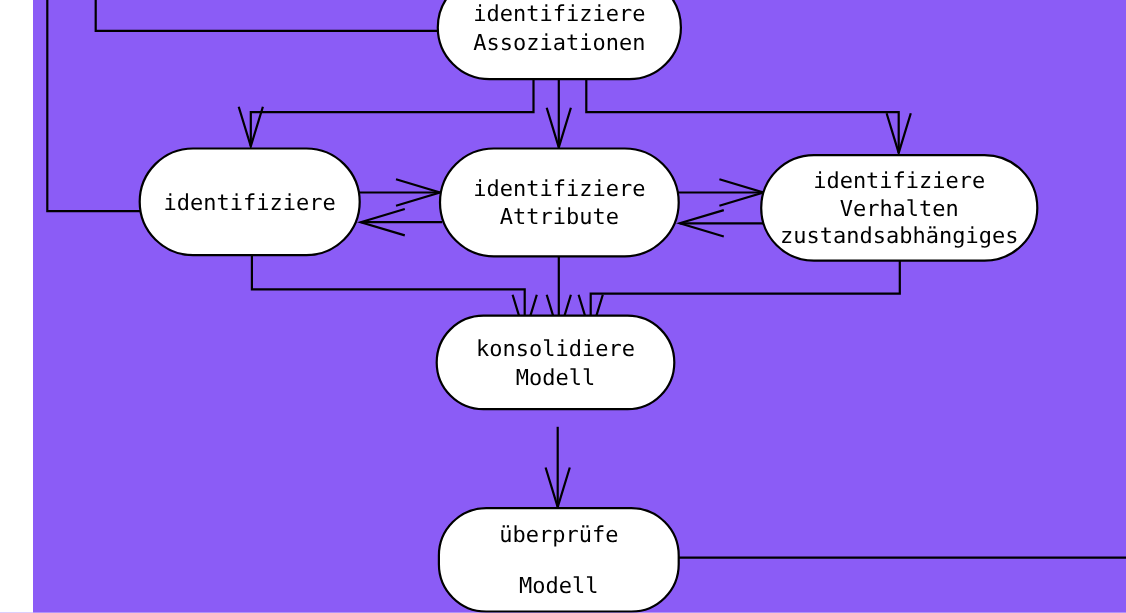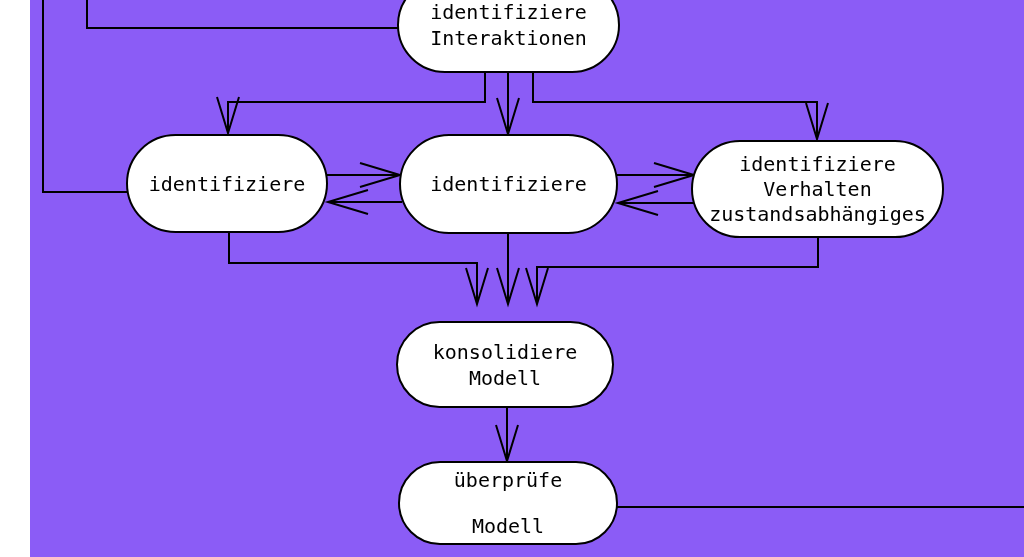--- a/index.html
+++ b/index.html
@@ -120,7 +120,7 @@
 
   <div class="node node-interaktionen">
     <span>identifiziere</span>
-    <span>Interaktionen</span>
+    <span>Assoziationen</span>
   </div>
 
   <div class="node node-assoziationen">

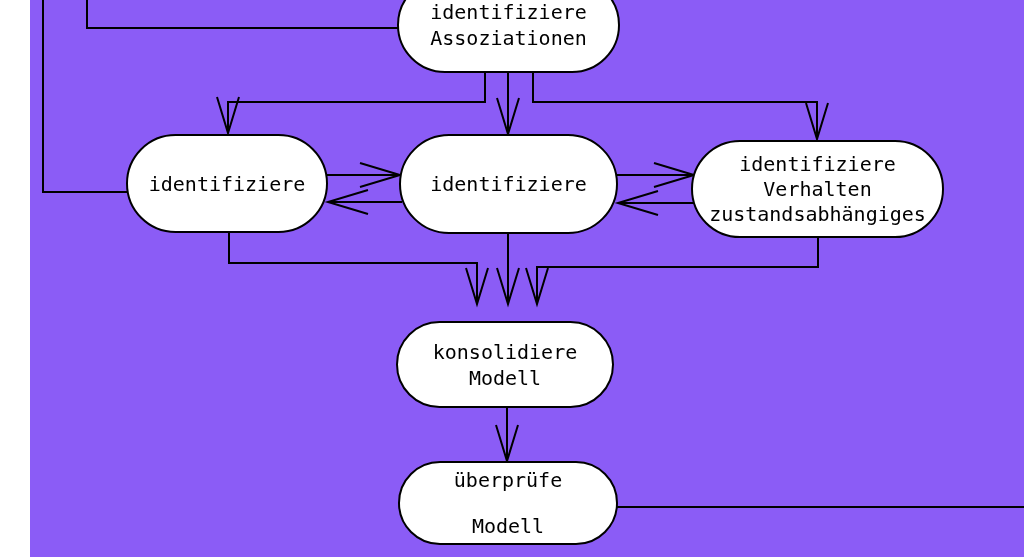--- a/index.html
+++ b/index.html
@@ -129,6 +129,7 @@
 
   <div class="node node-attribute">
     <span>identifiziere</span>
+    <span>Attribute</span>
   </div>
 
   <div class="node node-verhalten">

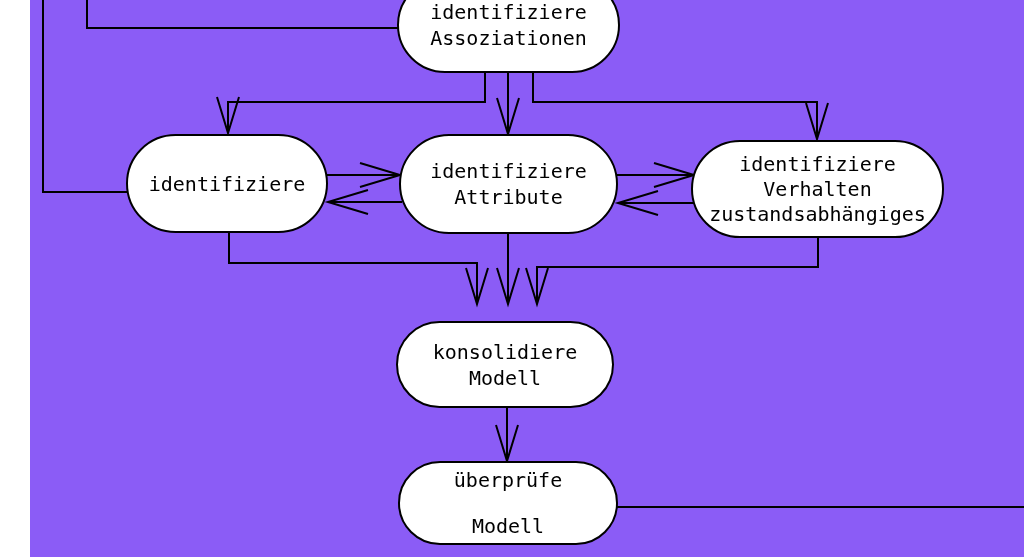--- a/index.html
+++ b/index.html
@@ -42,7 +42,7 @@
   .node-assoziationen { left: 96px;  top: 134px; width: 202px; height: 99px; border-radius: 50px; }
   .node-attribute     { left: 369px; top: 134px; width: 219px; height: 100px; border-radius: 50px; }
   .node-verhalten     { left: 661px; top: 140px; width: 253px; height: 98px; border-radius: 49px; line-height: 25px; }
-  .node-konsolidiere  { left: 366px; top: 321px; width: 218px; height: 87px; border-radius: 44px; }
+  .node-konsolidiere  { left: 366px; top: 286px; width: 218px; height: 87px; border-radius: 44px; }
   .node-ueberpruefe   { left: 368px; top: 461px; width: 220px; height: 84px; border-radius: 44px; gap: 20px; }
 </style>
 </head>

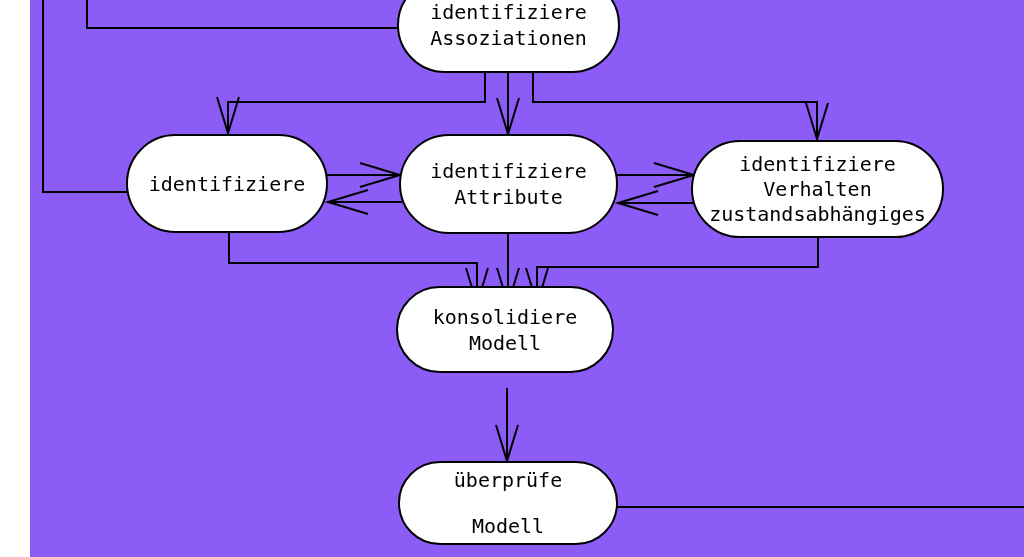--- a/index.html
+++ b/index.html
@@ -43,7 +43,7 @@
   .node-attribute     { left: 369px; top: 134px; width: 219px; height: 100px; border-radius: 50px; }
   .node-verhalten     { left: 661px; top: 140px; width: 253px; height: 98px; border-radius: 49px; line-height: 25px; }
   .node-konsolidiere  { left: 366px; top: 286px; width: 218px; height: 87px; border-radius: 44px; }
-  .node-ueberpruefe   { left: 368px; top: 461px; width: 220px; height: 84px; border-radius: 44px; gap: 20px; }
+  .node-ueberpruefe   { left: 368px; top: 461px; width: 220px; height: 96px; border-radius: 44px; gap: 20px; }
 </style>
 </head>
 <body>

